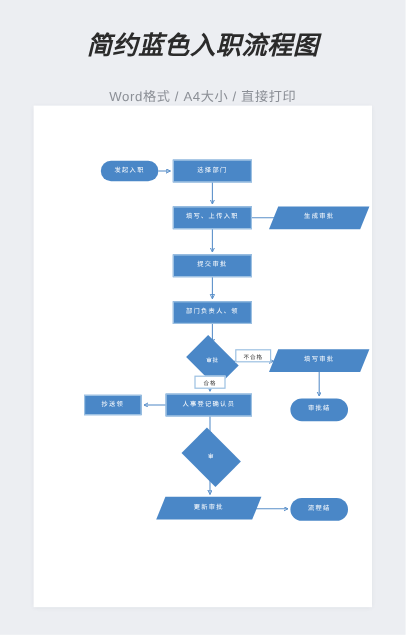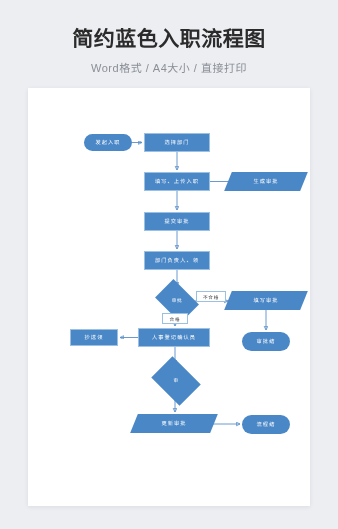--- a/index.html
+++ b/index.html
@@ -24,6 +24,7 @@
     letter-spacing:0.5px;
     line-height:1.2;
     margin:0;
+    font-style:italic;
   }
   .subtitle{
     font-size:11px;

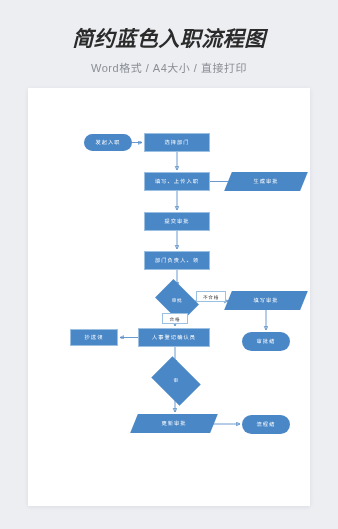--- a/index.html
+++ b/index.html
@@ -29,7 +29,7 @@
   .subtitle{
     font-size:11px;
     color:#8b8f96;
-    margin:8px 0 0 0;
+    margin:20px 0 0 0;
     letter-spacing:0.5px;
   }
   .canvas{

